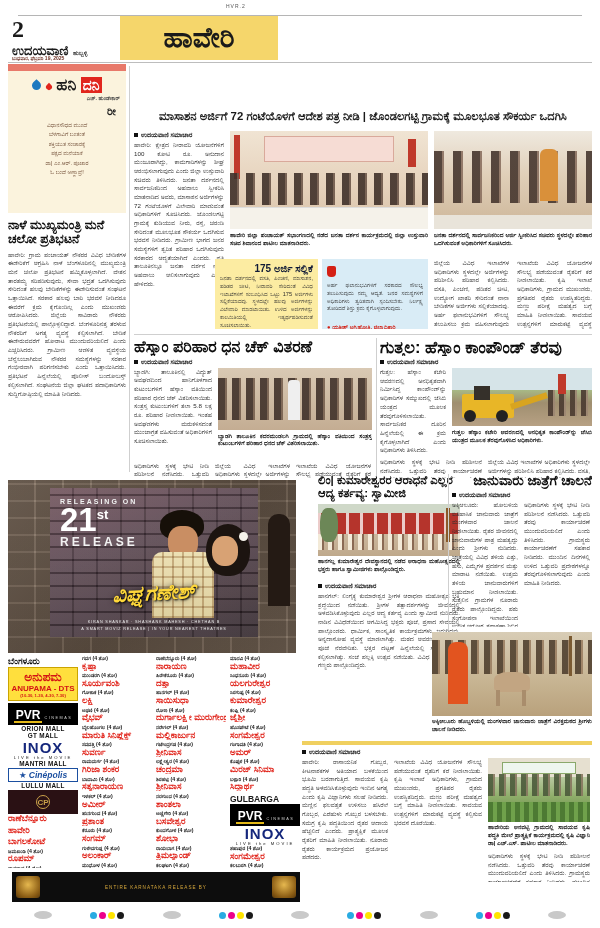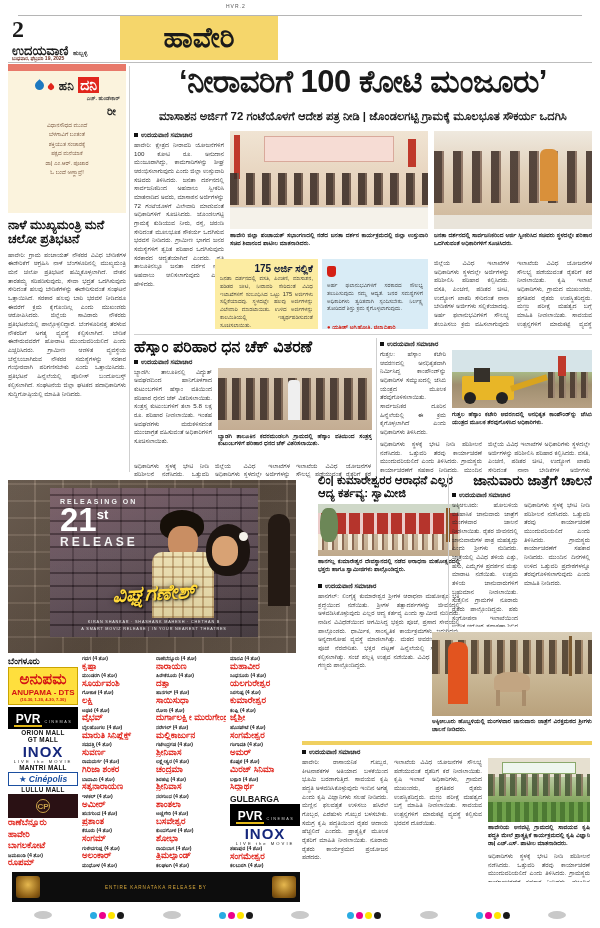--- a/index.html
+++ b/index.html
@@ -101,7 +101,7 @@
     <div style="text-align:center;">
       <span class="drop"></span>
       <span class="drop small"></span>
-      <span style="font-size:12px;font-weight:900;">ಹನಿ</span>
+      <span style="font-size:16px;font-weight:900;">ಹನಿ</span>
       <span style="font-size:14px;font-weight:900;color:#fff;background:#e1261d;padding:0 2px;">ದನಿ</span>
     </div>
     <div style="text-align:right;font-size:5.3px;font-weight:700;color:#444;margin-top:1px;">ಎಚ್. ಹುಂಡೇಕಾರ್</div>

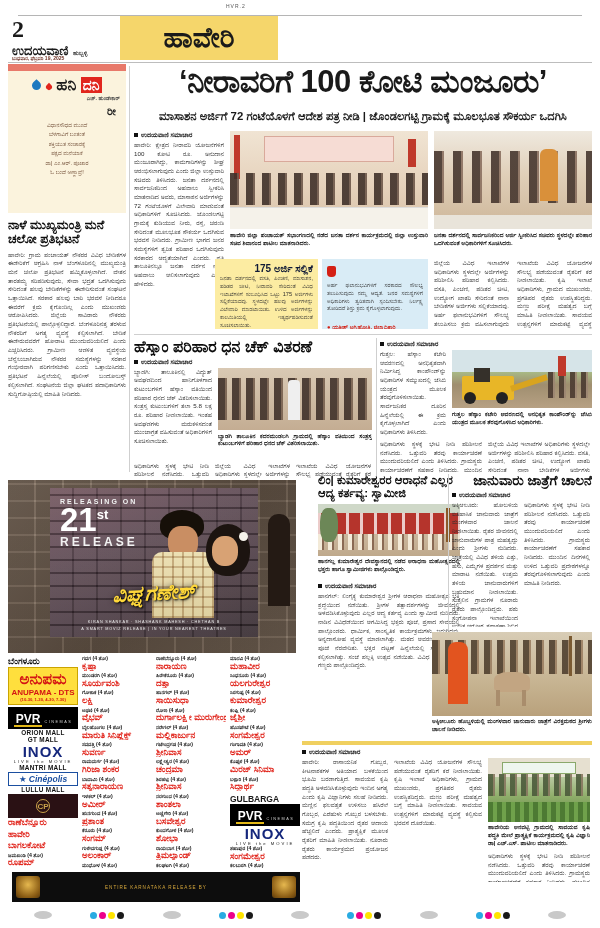--- a/index.html
+++ b/index.html
@@ -123,7 +123,6 @@
   </div>
   <div class="vline" style="left:129px;top:66px;height:406px;"></div>
 
-  <div class="abs lead-headline" style="left:134px;top:64px;width:458px;height:44px;">‘ನೀರಾವರಿಗೆ 100 ಕೋಟಿ ಮಂಜೂರು’</div>
   <div class="abs lead-subhead" style="left:134px;top:110px;width:458px;height:17px;">ಮಾಸಾಶನ ಅರ್ಜಿಗೆ 72 ಗಂಟೆಯೊಳಗೆ ಆದೇಶ ಪತ್ರ ನೀಡಿ | ಜೊಂಡಲಗಟ್ಟಿ ಗ್ರಾಮಕ್ಕೆ ಮೂಲಭೂತ ಸೌಕರ್ಯ ಒದಗಿಸಿ</div>
 
   <div class="abs" style="left:134px;top:131px;width:458px;height:200px;">

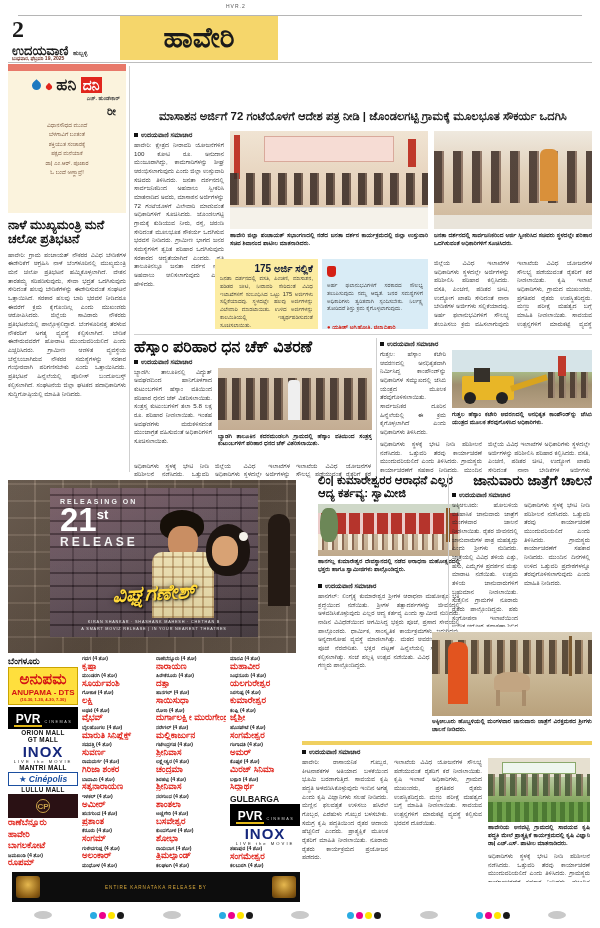--- a/index.html
+++ b/index.html
@@ -184,6 +184,7 @@
   <div class="vline" style="left:376px;top:338px;height:140px;"></div>
 
   <div class="abs" style="left:380px;top:338px;width:212px;height:140px;overflow:hidden;">
+    <div class="headline" style="font-size:16.5px;white-space:nowrap;">ಗುತ್ತಲ: ಹೆಸ್ಕಾಂ ಕಾಂಪೌಂಡ್ ತೆರವು</div>
     <div class="byline" style="margin:2px 0;"><span class="sq"></span><span>ಉದಯವಾಣಿ ಸಮಾಚಾರ</span></div>
     <div style="position:relative;height:88px;">
       <div class="abs body-txt" style="left:0;top:0;width:66px;height:88px;">ಗುತ್ತಲ: ಹೆಸ್ಕಾಂ ಕಚೇರಿ ಆವರಣದಲ್ಲಿ ಅನಧಿಕೃತವಾಗಿ ನಿರ್ಮಿಸಿದ್ದ ಕಾಂಪೌಂಡ್‌ನ್ನು ಅಧಿಕಾರಿಗಳ ಸಮ್ಮುಖದಲ್ಲಿ ಜೆಸಿಬಿ ಯಂತ್ರದ ಮೂಲಕ ತೆರವುಗೊಳಿಸಲಾಯಿತು. ಸಾರ್ವಜನಿಕರ ದೂರಿನ ಹಿನ್ನೆಲೆಯಲ್ಲಿ ಈ ಕ್ರಮ ಕೈಗೊಳ್ಳಲಾಗಿದೆ ಎಂದು ಅಧಿಕಾರಿಗಳು ತಿಳಿಸಿದರು.</div>

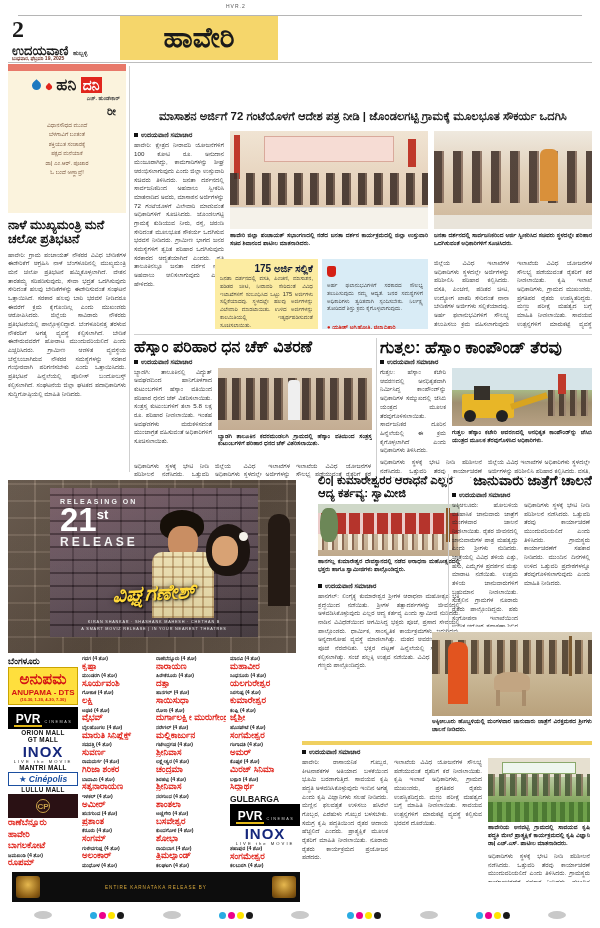--- a/index.html
+++ b/index.html
@@ -282,7 +282,7 @@
     <div class="list-col">
       <div class="city-hdr">ಬೆಂಗಳೂರು</div>
       <div class="anupama">
-        <div style="font-size:15px;font-weight:900;">ಅನುಪಮ</div>
+        <div style="font-size:12px;font-weight:900;">ಅನುಪಮ</div>
         <div style="font-size:8px;font-weight:900;">ANUPAMA - DTS</div>
         <div style="font-size:4.2px;font-weight:700;">(10-30, 1-30, 4-30, 7-30)</div>
       </div>

